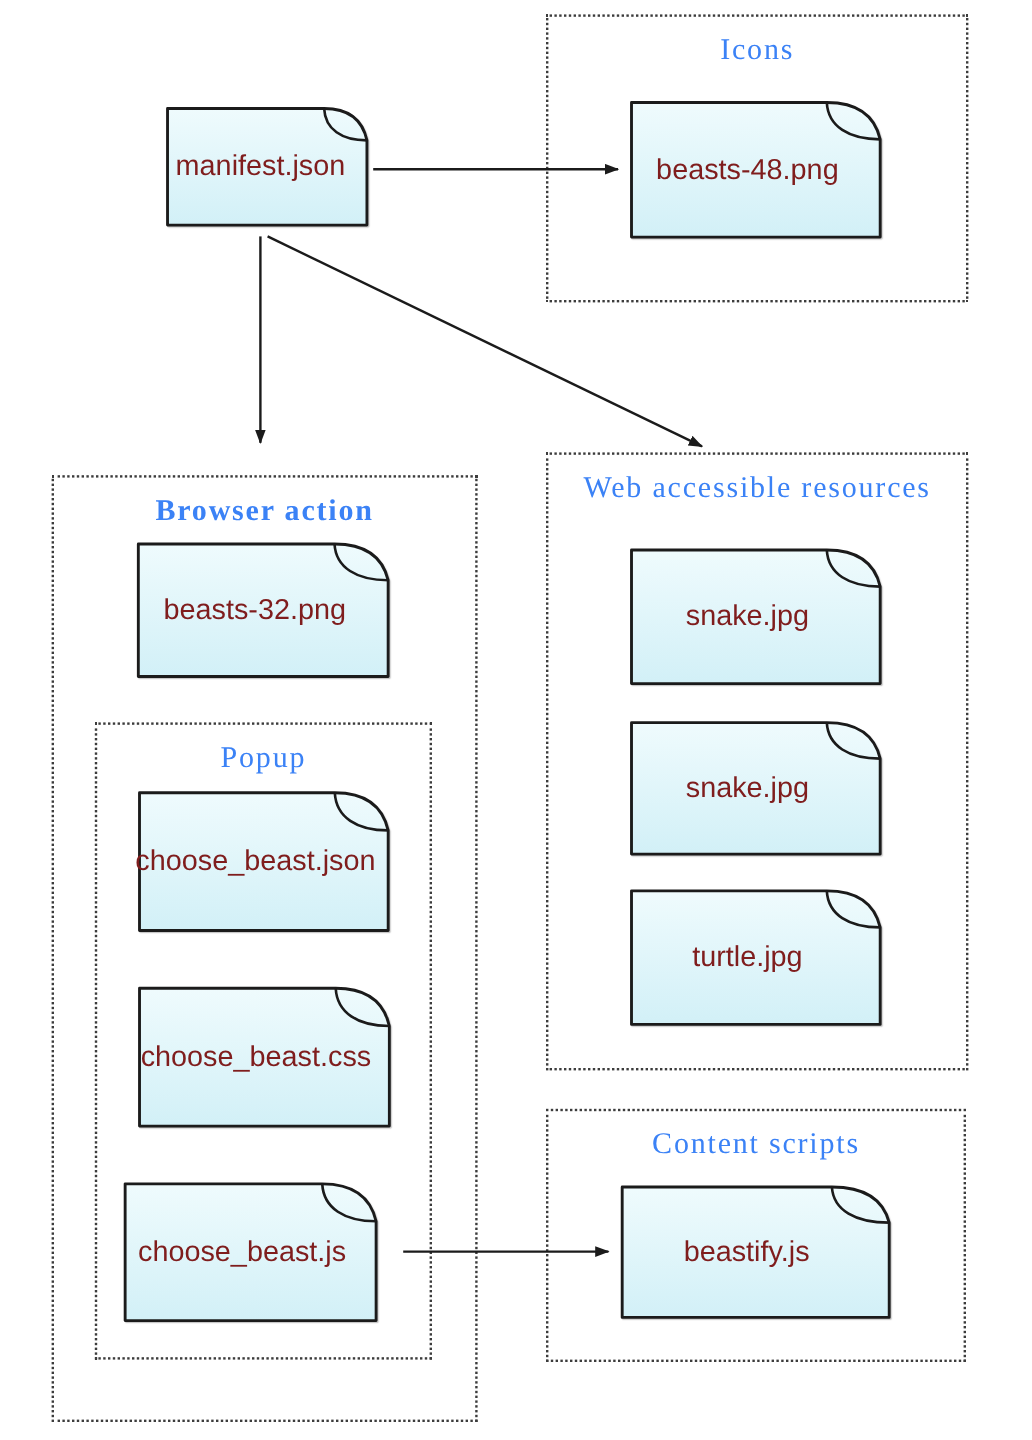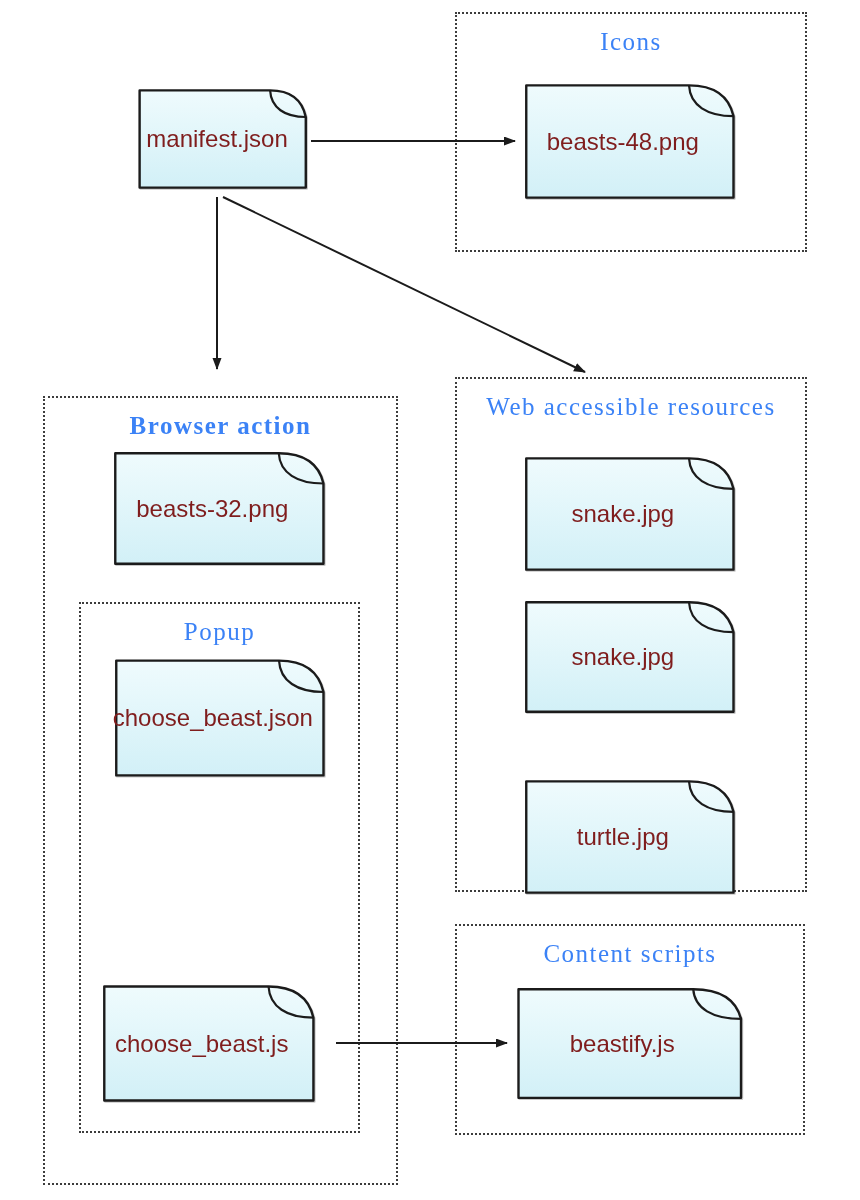--- a/index.html
+++ b/index.html
@@ -161,7 +161,7 @@
     <div class="file-label">snake.jpg</div>
   </div>
 
-  <div class="file-node" style="left:523px; top:774px; width:217px; height:126px;">
+  <div class="file-node" style="left:523px; top:735px; width:217px; height:126px;">
     <svg class="paper" viewBox="0 0 200 120" preserveAspectRatio="none">
       <path d="M 3 7 L 153 7 C 172 7 189 14 194 36 L 194 113 L 3 113 Z" fill="url(#paperGrad)" stroke="#1b1b1b" stroke-width="2.4" stroke-linejoin="round" vector-effect="non-scaling-stroke"></path>
       <path d="M 153 7 C 154 26 170 36 194 36" fill="none" stroke="#1b1b1b" stroke-width="2.2" vector-effect="non-scaling-stroke"></path>

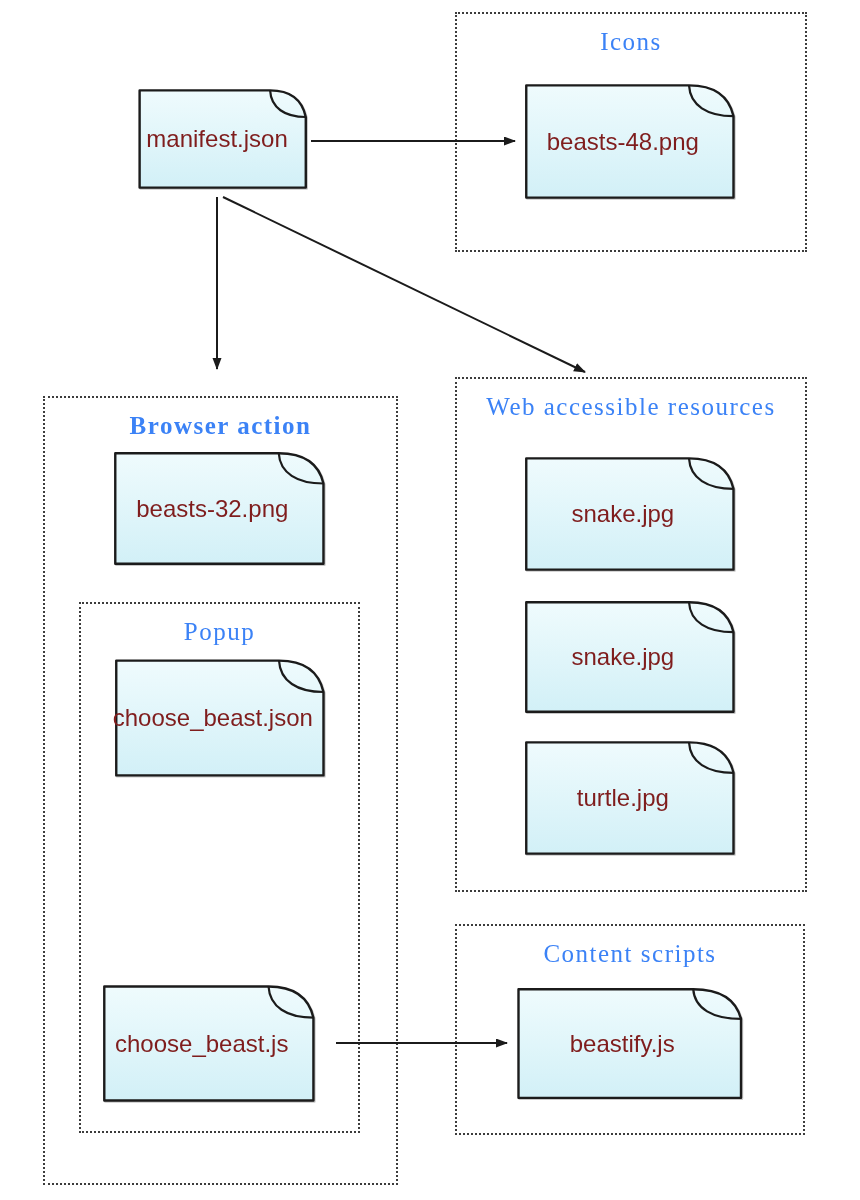--- a/index.html
+++ b/index.html
@@ -136,6 +136,13 @@
     <div class="file-label">choose_beast.json</div>
   </div>
 
+  <div class="file-node" style="left:113px; top:816px; width:218px; height:130px;">
+    <svg class="paper" viewBox="0 0 200 120" preserveAspectRatio="none">
+      <path d="M 3 7 L 153 7 C 172 7 189 14 194 36 L 194 113 L 3 113 Z" fill="url(#paperGrad)" stroke="#1b1b1b" stroke-width="2.4" stroke-linejoin="round" vector-effect="non-scaling-stroke"></path>
+      <path d="M 153 7 C 154 26 170 36 194 36" fill="none" stroke="#1b1b1b" stroke-width="2.2" vector-effect="non-scaling-stroke"></path>
+    </svg>
+    <div class="file-label">choose_beast.css</div>
+  </div>
 
   <div class="file-node" style="left:101px; top:979px; width:219px; height:129px;">
     <svg class="paper" viewBox="0 0 200 120" preserveAspectRatio="none">

